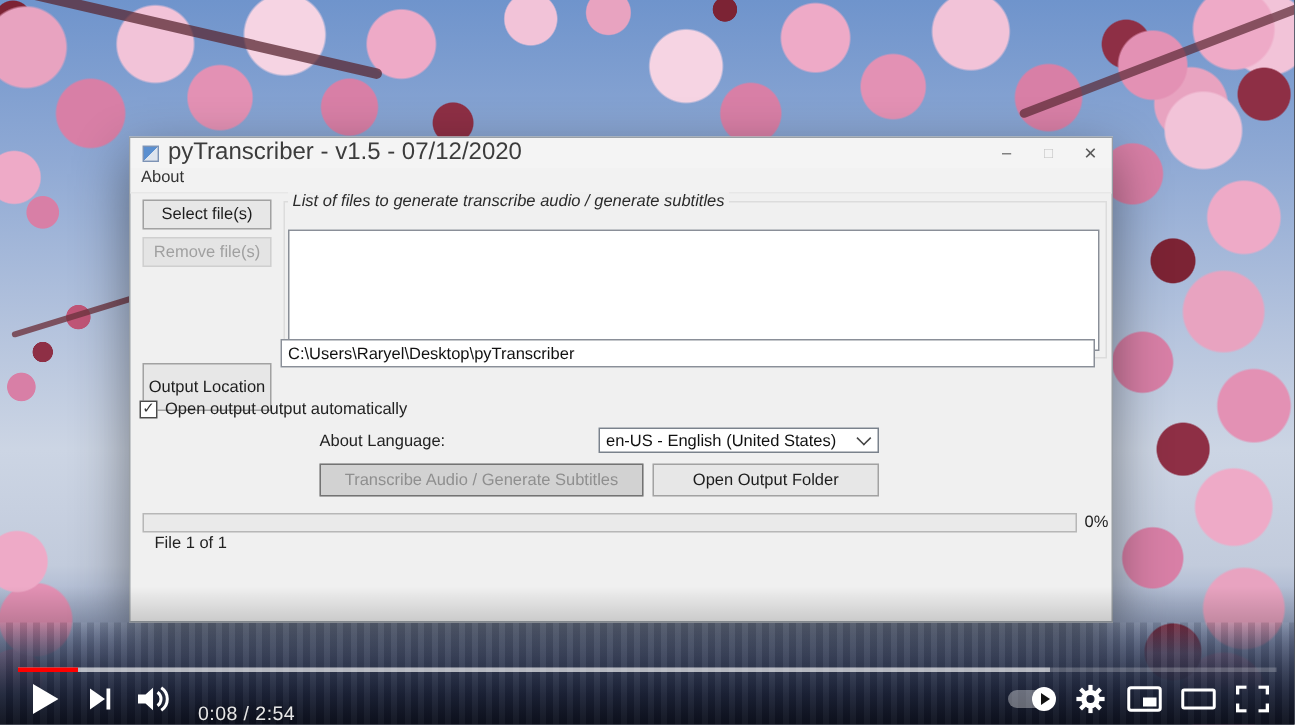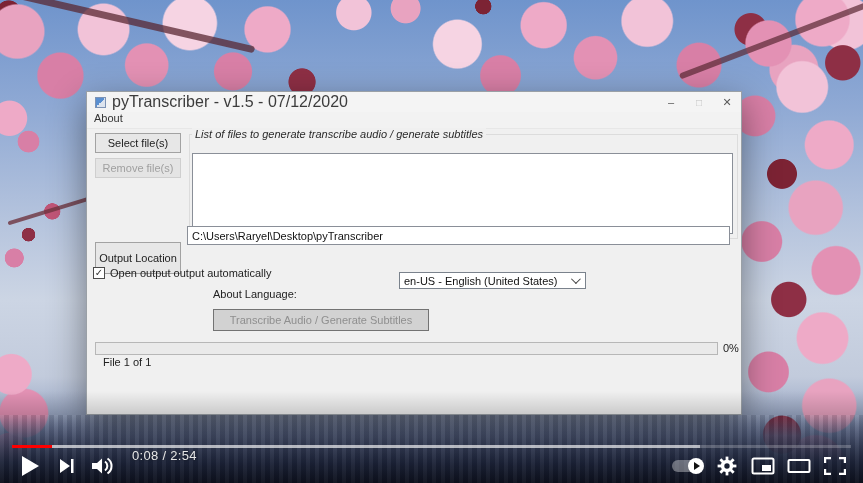--- a/index.html
+++ b/index.html
@@ -99,7 +99,7 @@
   .checkbox{width:12px;height:12px;background:#fff;border:1px solid #4b4b4b;display:flex;
     align-items:center;justify-content:center;font-size:10px;line-height:1;color:#333;}
   .lang-label{position:absolute;left:126px;top:196px;color:#222;}
-  .combo{position:absolute;left:312px;top:180px;width:187px;height:17px;background:#fff;
+  .combo{position:absolute;left:312px;top:193px;width:187px;height:17px;background:#fff;
     border:1px solid #7a828c;display:flex;align-items:center;padding:0 4px;cursor:default;}
   .combo-text{flex:1;font-size:11px;color:#111;white-space:nowrap;overflow:hidden;}
   .chev{width:7px;height:7px;border-right:1.5px solid #444;border-bottom:1.5px solid #444;

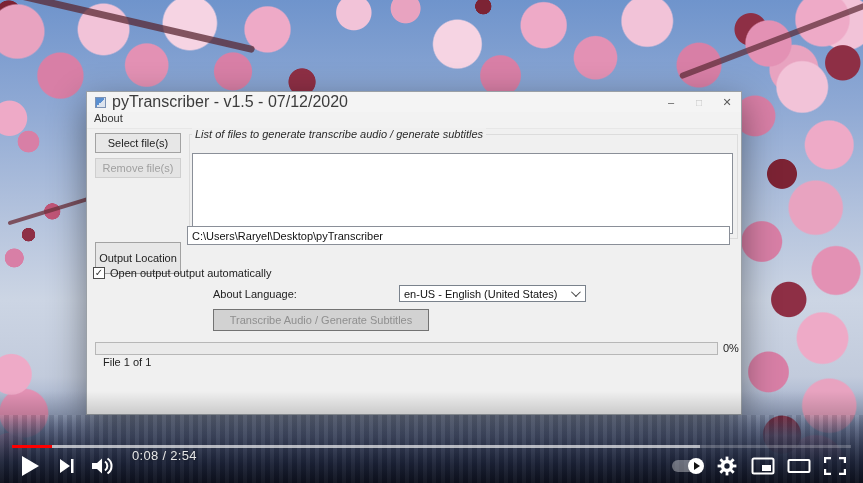--- a/index.html
+++ b/index.html
@@ -187,6 +187,7 @@
     </div>
 
     <div class="btn btn-transcribe">Transcribe Audio / Generate Subtitles</div>
+    <div class="btn btn-openfolder">Open Output Folder</div>
 
     <div class="pbar"></div>
     <div class="pct">0%</div>

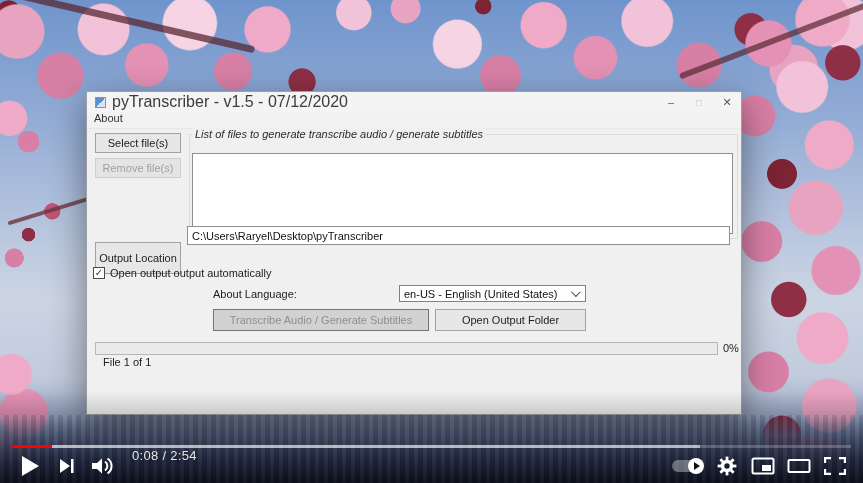--- a/index.html
+++ b/index.html
@@ -114,7 +114,7 @@
   .scrub{position:absolute;left:12px;right:12px;bottom:35px;height:3px;background:rgba(255,255,255,.22);cursor:pointer;}
   .scrub-buffer{position:absolute;left:0;top:0;bottom:0;background:rgba(255,255,255,.55);}
   .scrub-played{position:absolute;left:0;top:0;bottom:0;background:#f00;}
-  .controls{position:absolute;left:0;right:0;bottom:0;height:35px;display:flex;align-items:flex-start;padding:0 10px;}
+  .controls{position:absolute;left:0;right:0;bottom:0;height:35px;display:flex;align-items:flex-end;padding:0 10px;}
   .pbtn{height:100%;display:flex;align-items:center;justify-content:center;cursor:pointer;}
   .pbtn svg{display:block;}
   .btn-play{width:40px;}

